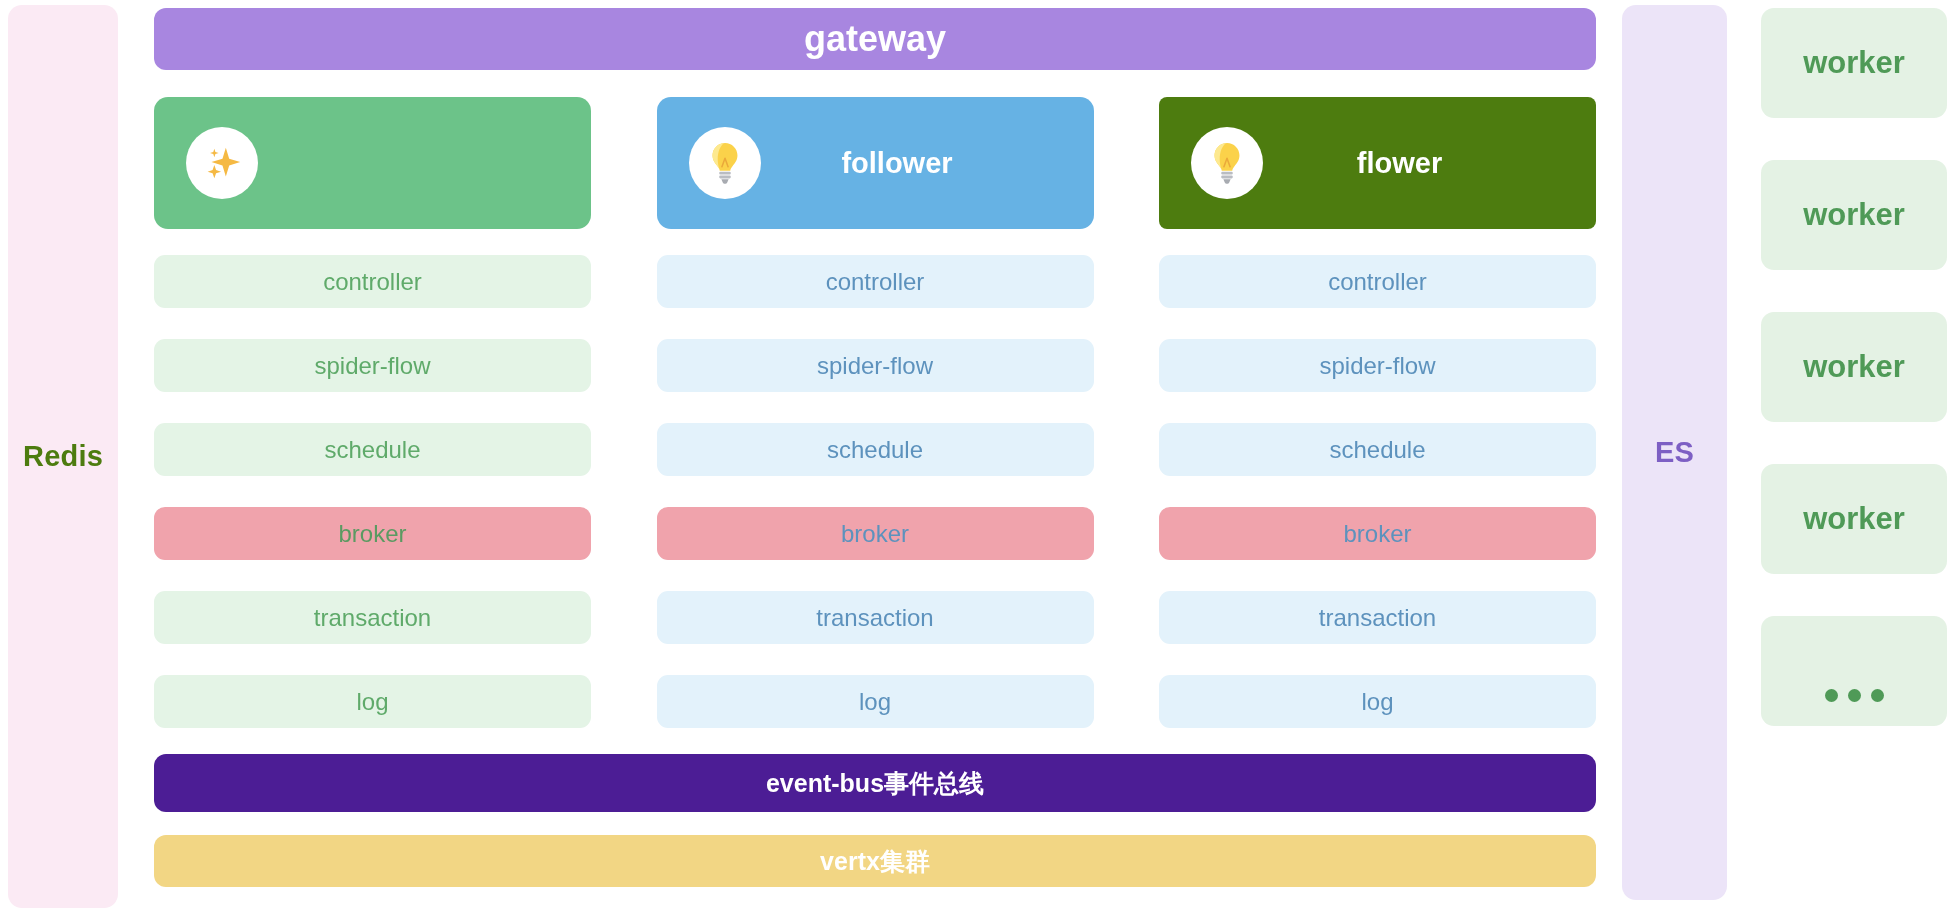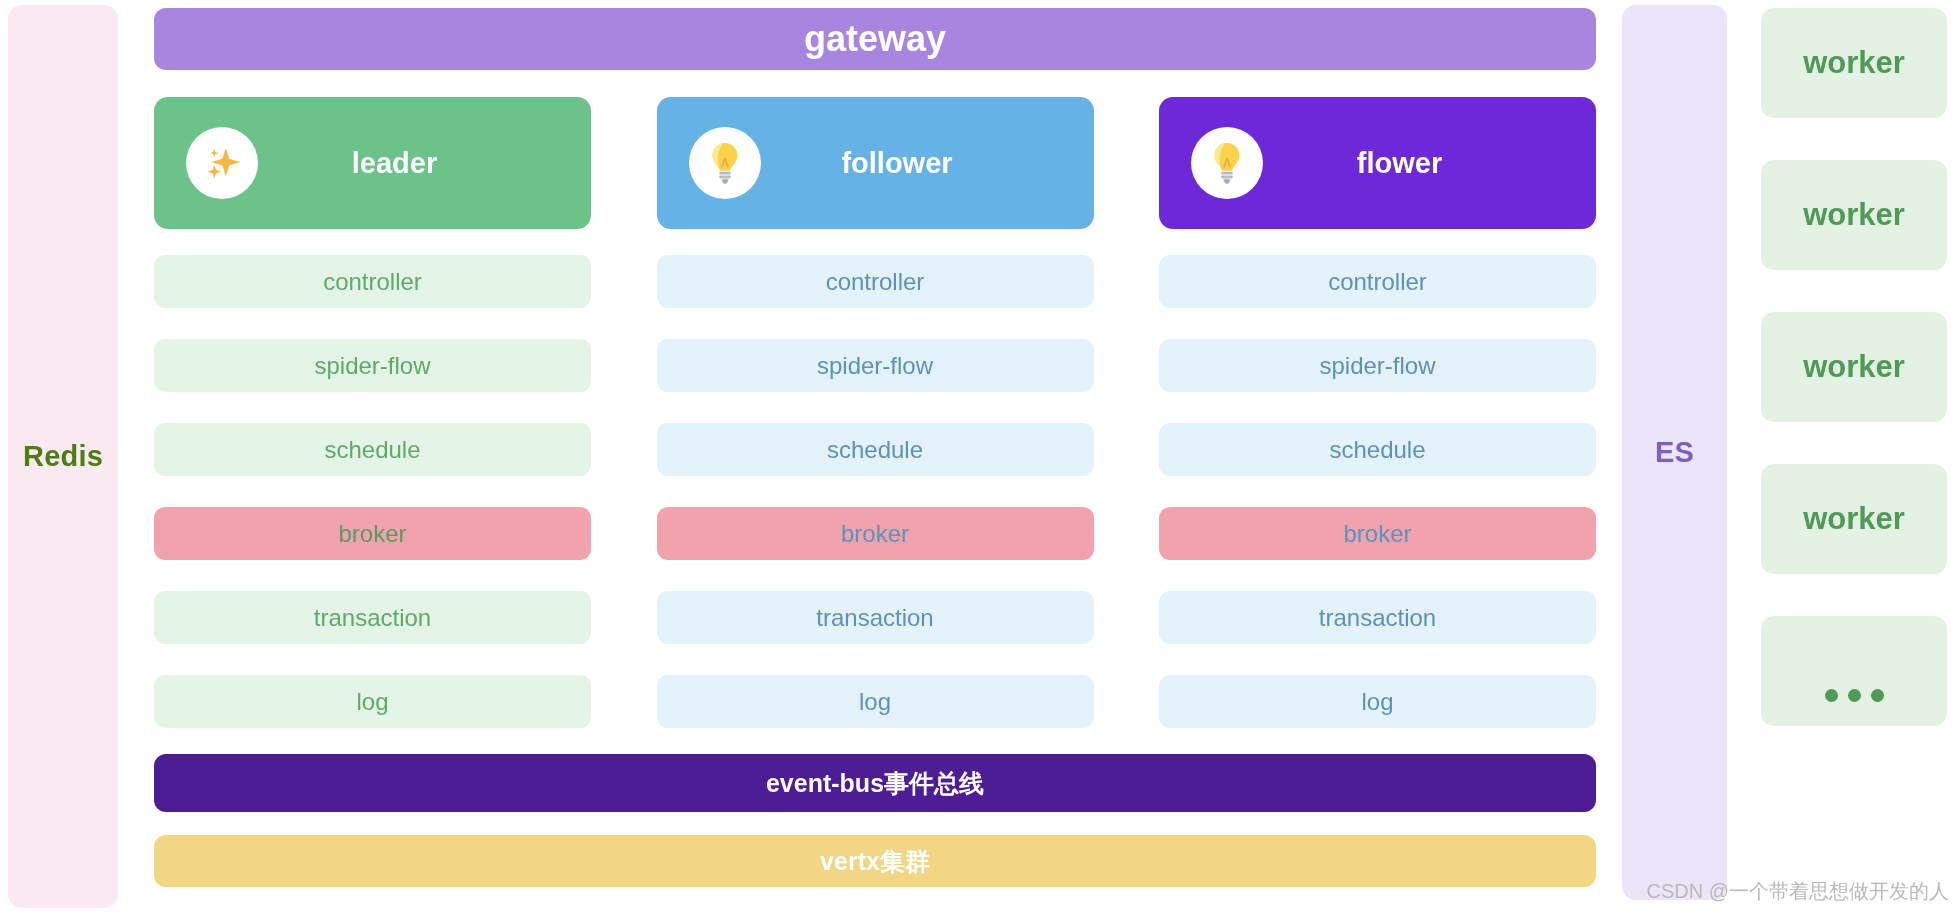--- a/index.html
+++ b/index.html
@@ -230,7 +230,6 @@
                 <path d="M16 9 L17.1 12.4 L20.5 13.5 L17.1 14.6 L16 18 L14.9 14.6 L11.5 13.5 L14.9 12.4 Z" fill="#f5b943"></path>
               </svg>
             </div>
-            <div class="node-title">leader</div>
           </div>
           <div class="node-row green">
             <span>controller</span>

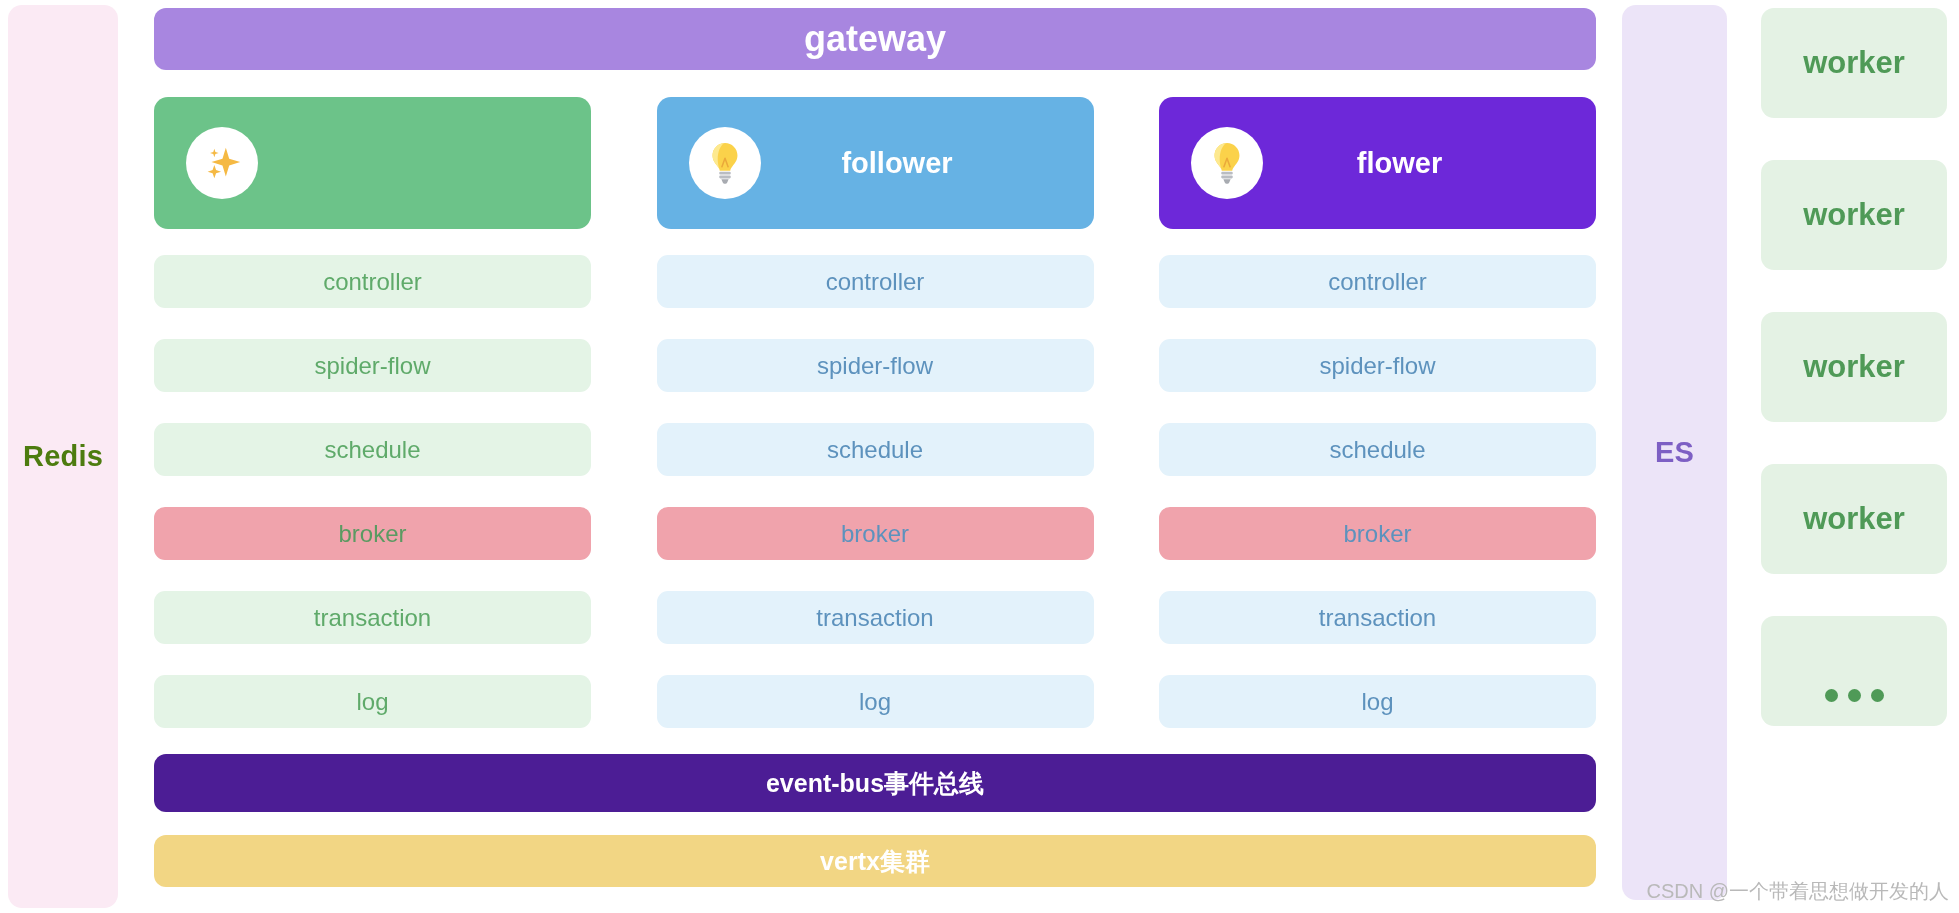--- a/index.html
+++ b/index.html
@@ -284,7 +284,7 @@
           </div>
         </div>
         <div class="node-column">
-          <div class="node-header blue" style="background: #6d28d9;">
+          <div class="node-header blue" style="background: #4d7c0f; border-radius: 8px;">
             <div class="node-avatar">
               <svg width="42" height="46" viewBox="0 0 40 48" aria-hidden="true">
                 <path d="M20 3 C12.8 3 7 8.8 7 16 C7 21.2 9.8 24.4 12.2 27.4 C13.6 29.1 14.3 30.4 14.5 32 L25.5 32 C25.7 30.4 26.4 29.1 27.8 27.4 C30.2 24.4 33 21.2 33 16 C33 8.8 27.2 3 20 3 Z" fill="#fbd24a"></path>

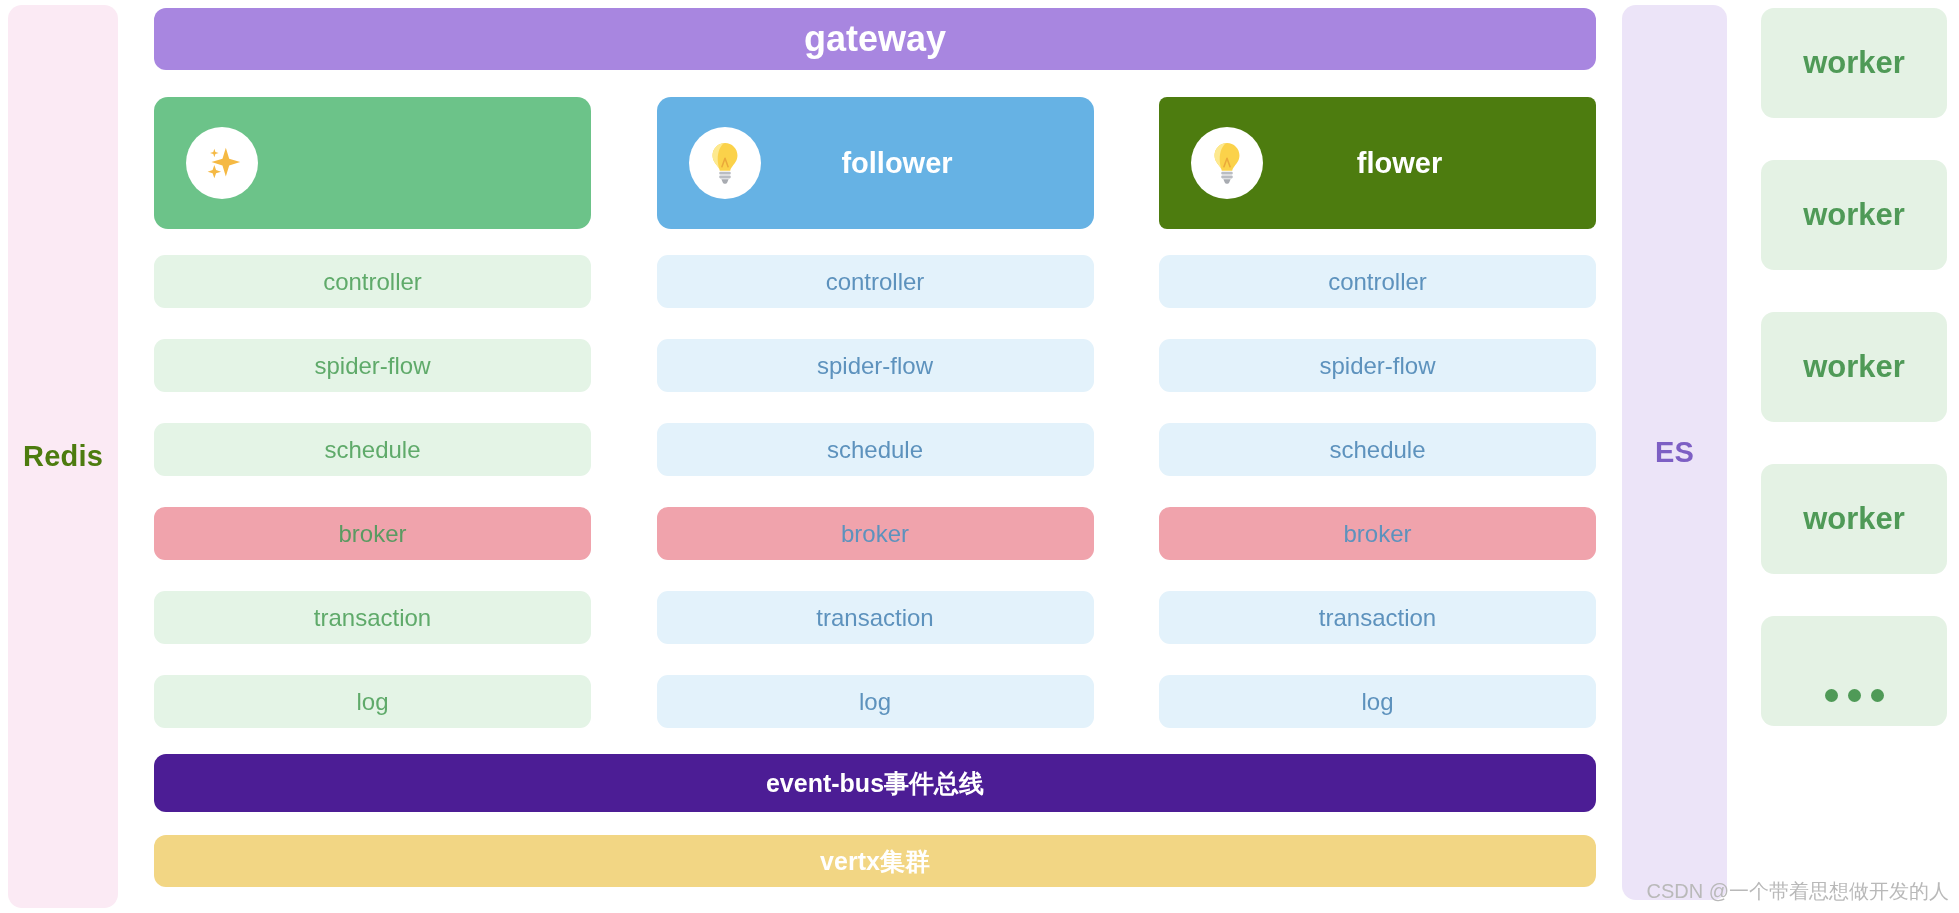--- a/index.html
+++ b/index.html
@@ -354,7 +354,6 @@
       </div>
     </div>
 
-  <div id="watermark">CSDN @一个带着思想做开发的人</div>
 
 </div>
 

